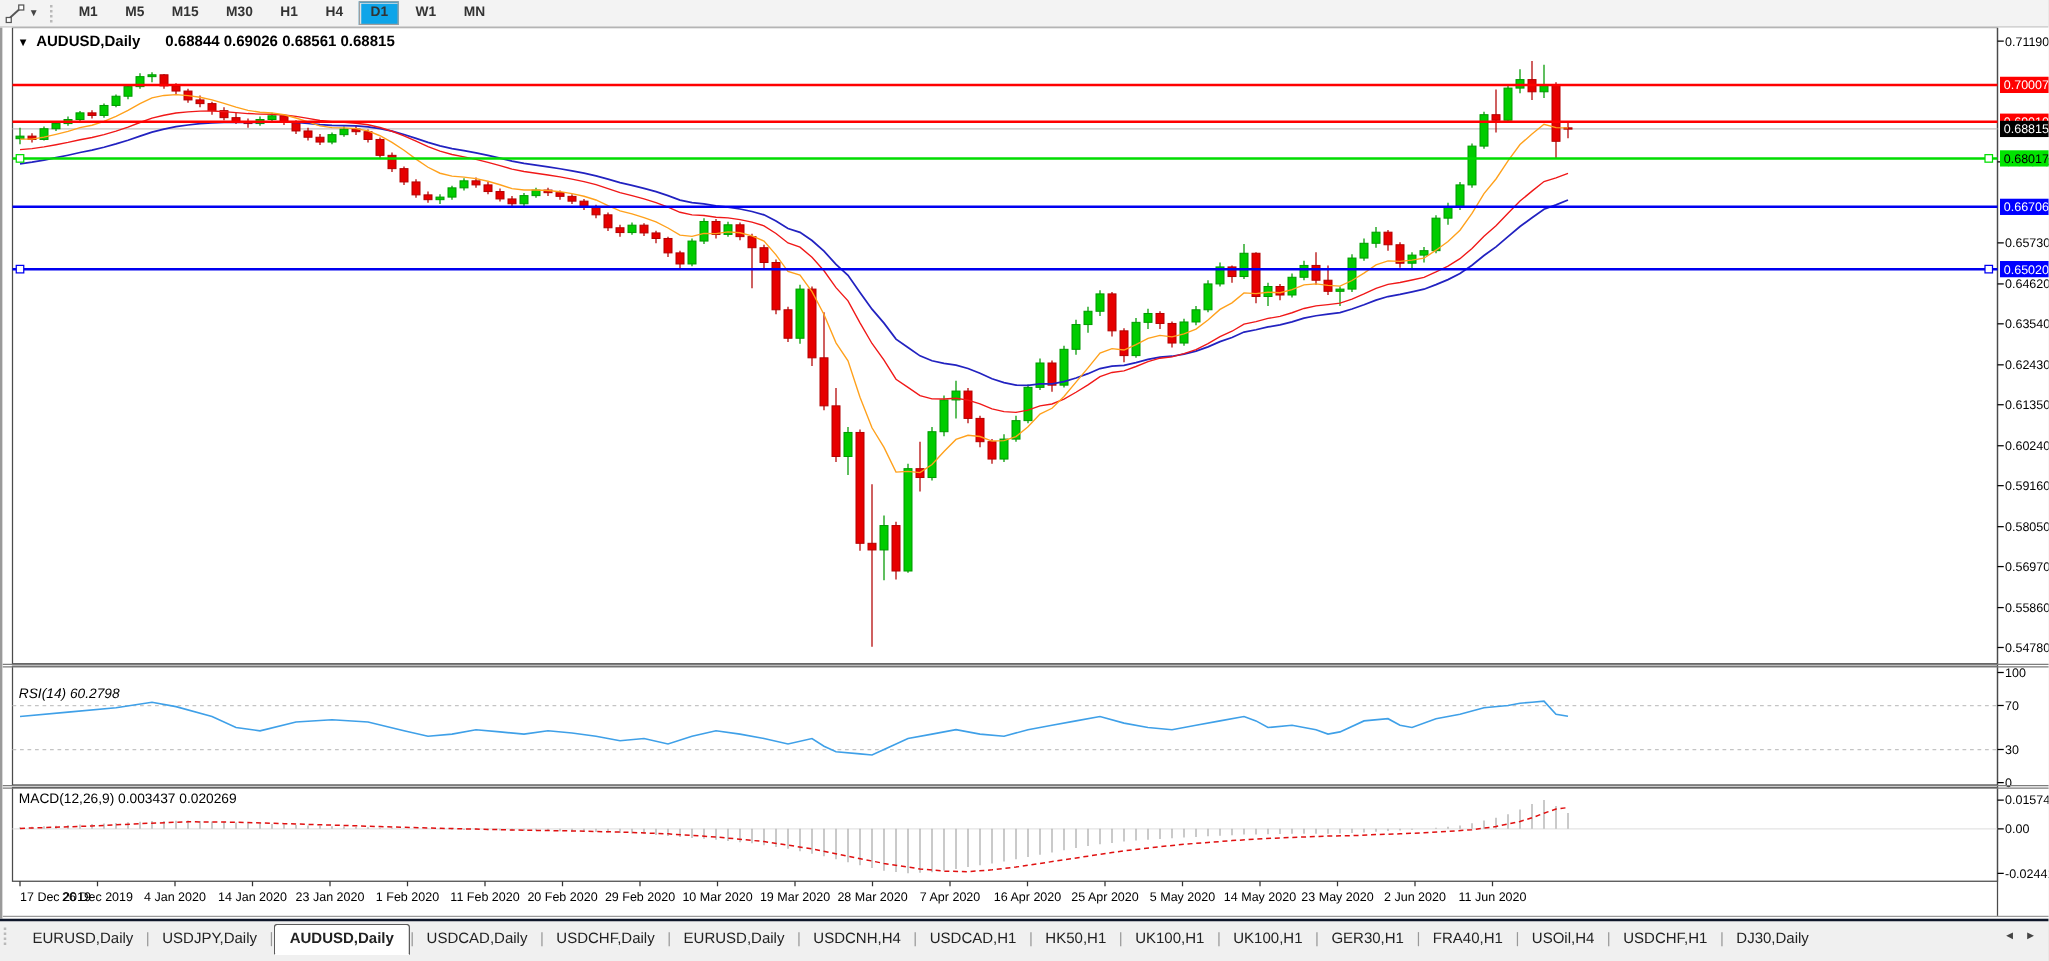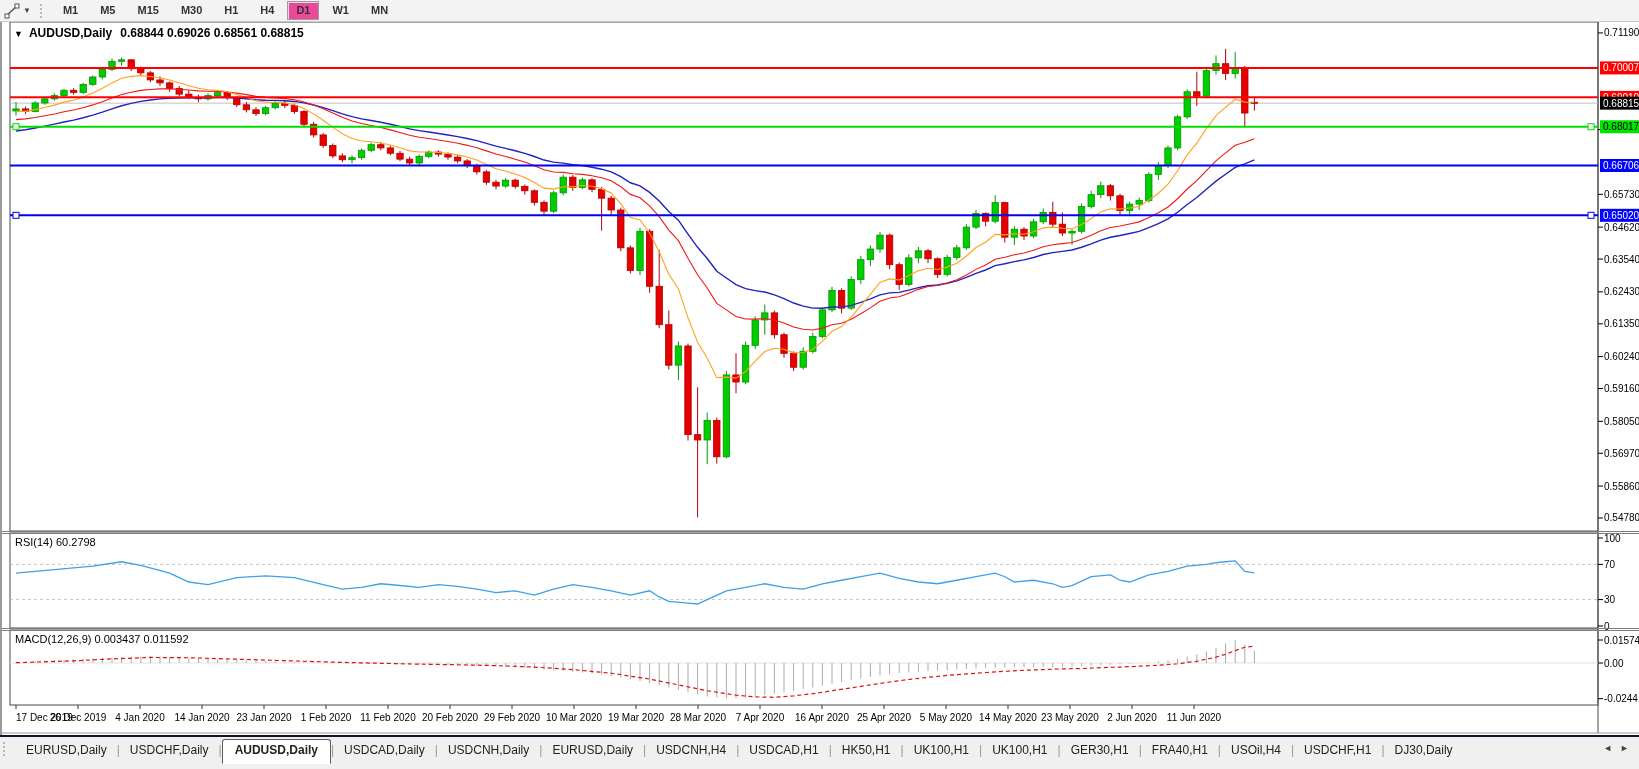--- a/index.html
+++ b/index.html
@@ -13,7 +13,7 @@
   .grip{width:5px;height:14px;margin:0 5px;border-left:2px dotted #b9b9b9;}
   .tf-btn{font-size:11px;font-weight:700;color:#333;padding:2px 8px;margin:0 2px;border:1px solid transparent;
           background:transparent;cursor:default;line-height:13px;text-align:right;}
-  .tf-btn.active{background:#ec4899;border:1px solid #9d9d9d;box-shadow:inset 1px 1px 0 #e2e2e2;}
+  .tf-btn.active{background:#0ea5e9;border:1px solid #9d9d9d;box-shadow:inset 1px 1px 0 #e2e2e2;}
   
   .chart-area{position:absolute;left:0;top:21px;width:1639px;height:714px;background:#fff;
               border-left:2px solid #9a9a9a;box-sizing:border-box;z-index:1;}

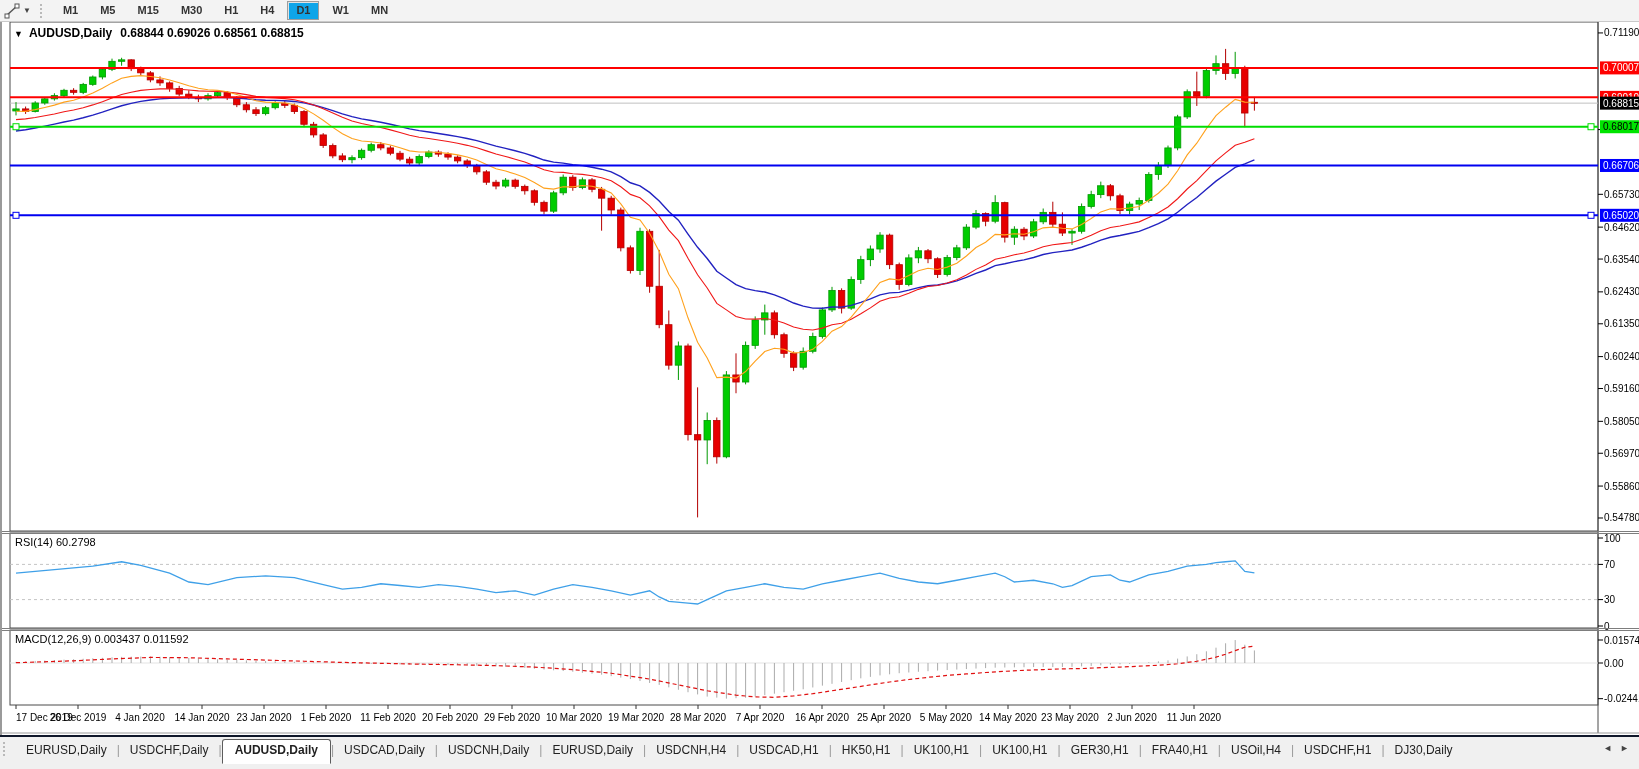--- a/index.html
+++ b/index.html
@@ -20,7 +20,7 @@
   .chart-area svg{position:absolute;left:0;top:0;font-family:"Liberation Sans",sans-serif;}
   .chart-title{position:absolute;left:12px;top:5px;font-size:12px;font-weight:700;color:#000;z-index:3;}
   .chart-title .caret{font-size:9px;margin-right:6px;}
-  .chart-title .ohlc{margin-left:8px;}
+  .chart-title .ohlc{margin-left:20px;}
   .ind-label{position:absolute;left:13px;font-size:11px;color:#000;z-index:3;}
   
   .tabbar{position:absolute;left:0;top:735px;width:1639px;height:34px;background:#f0f0f0;

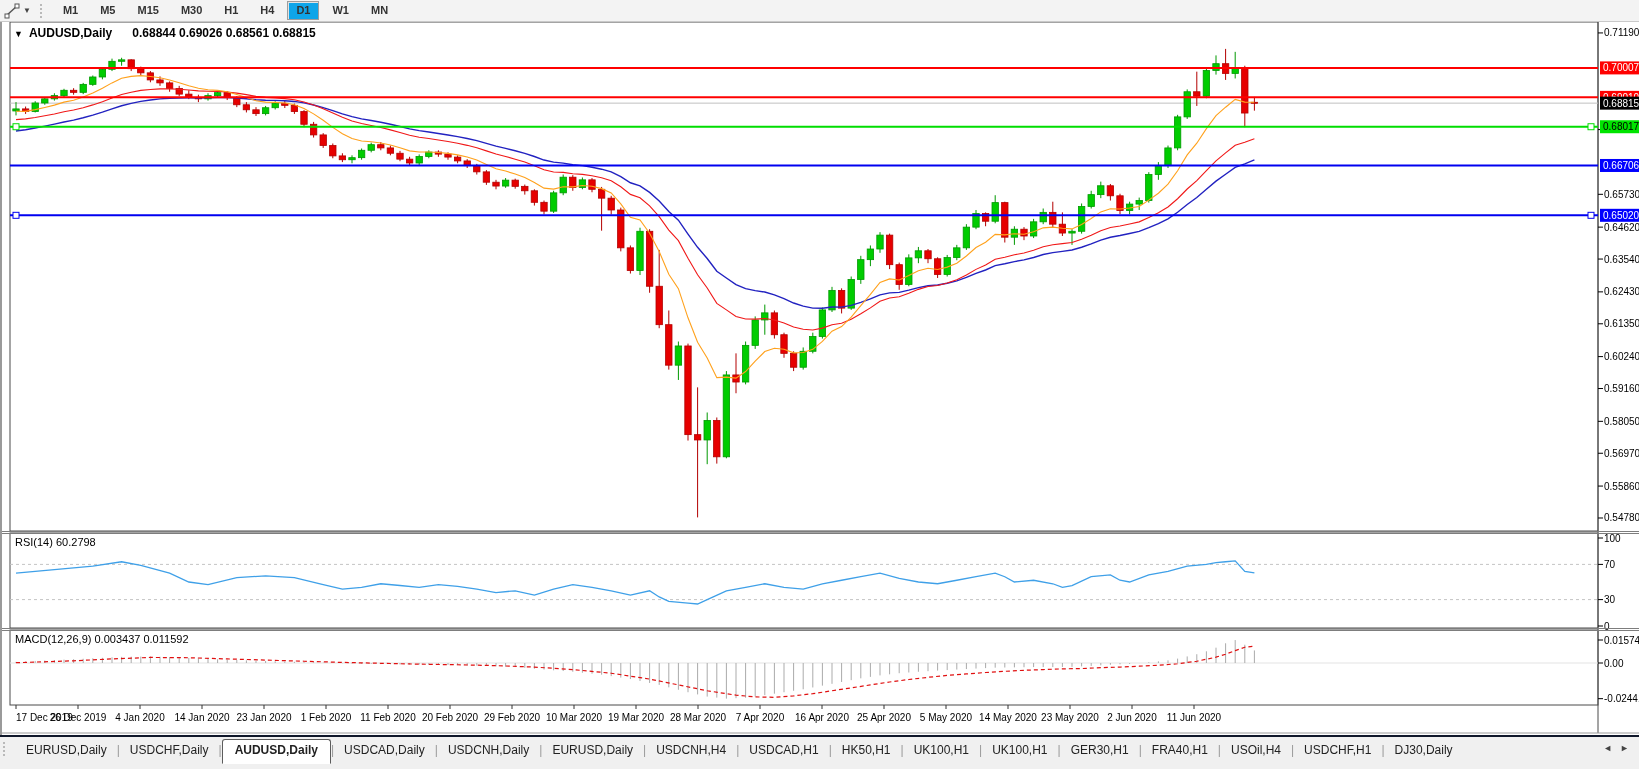--- a/index.html
+++ b/index.html
@@ -583,7 +583,7 @@
       <span class="caret">▼</span><span>AUDUSD,Daily</span><span class="ohlc">0.68844 0.69026 0.68561 0.68815</span>
     </div>
 
-    <div class="ind-label" style="top:515px;">
+    <div class="ind-label" style="top:528px;font-style:italic;">
       <span>RSI(14)</span>
       <span>60.2798</span>
     </div>

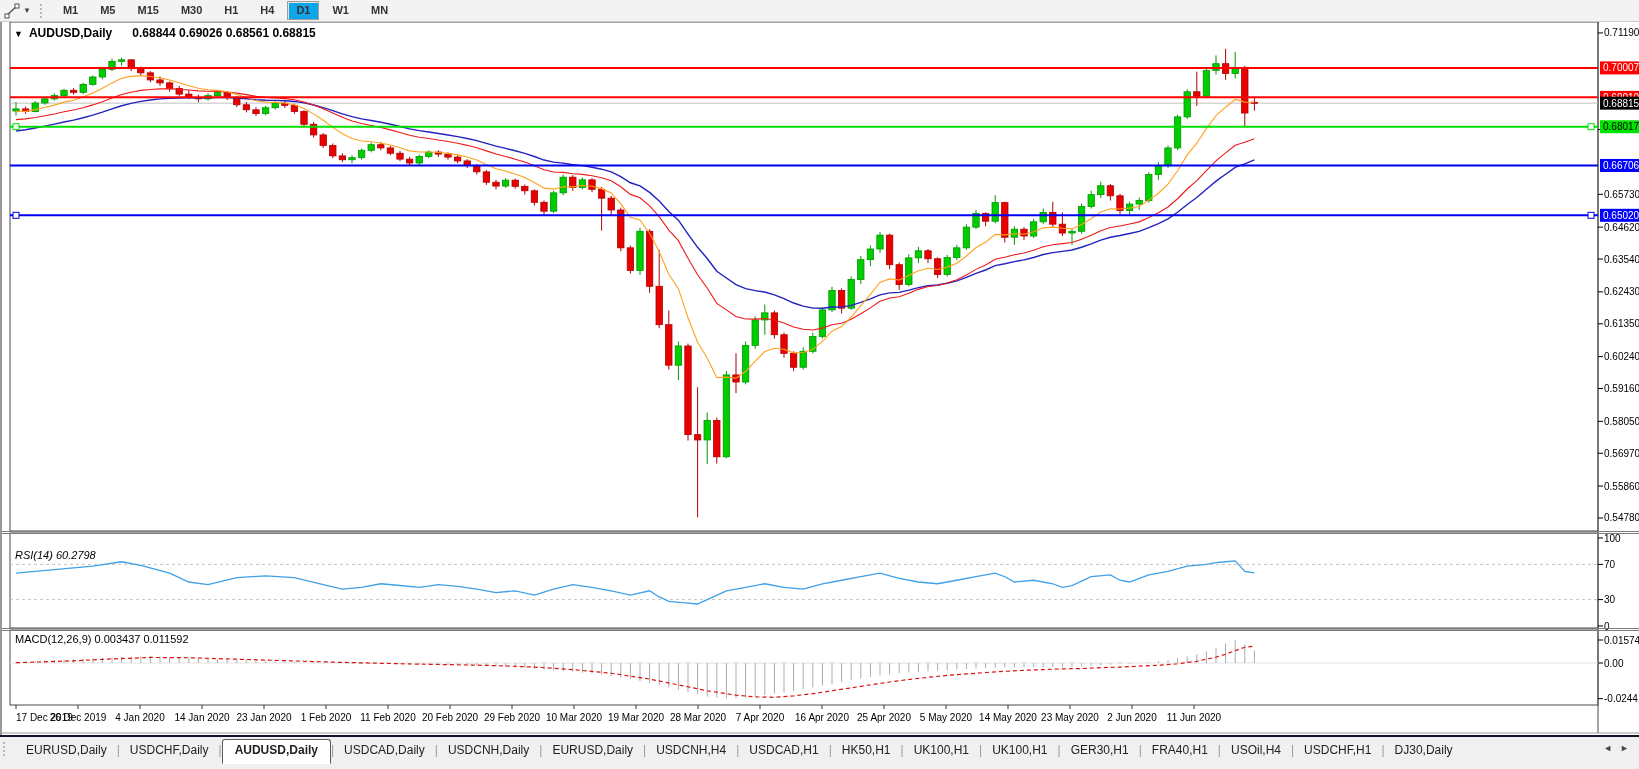--- a/index.html
+++ b/index.html
@@ -590,7 +590,7 @@
     <div class="ind-label" style="top:612px;">
       <span>MACD(12,26,9)</span>
       <span>0.003437</span>
-      <span>0.011592</span>
+      <span>0.020269</span>
     </div>
   </div>
 

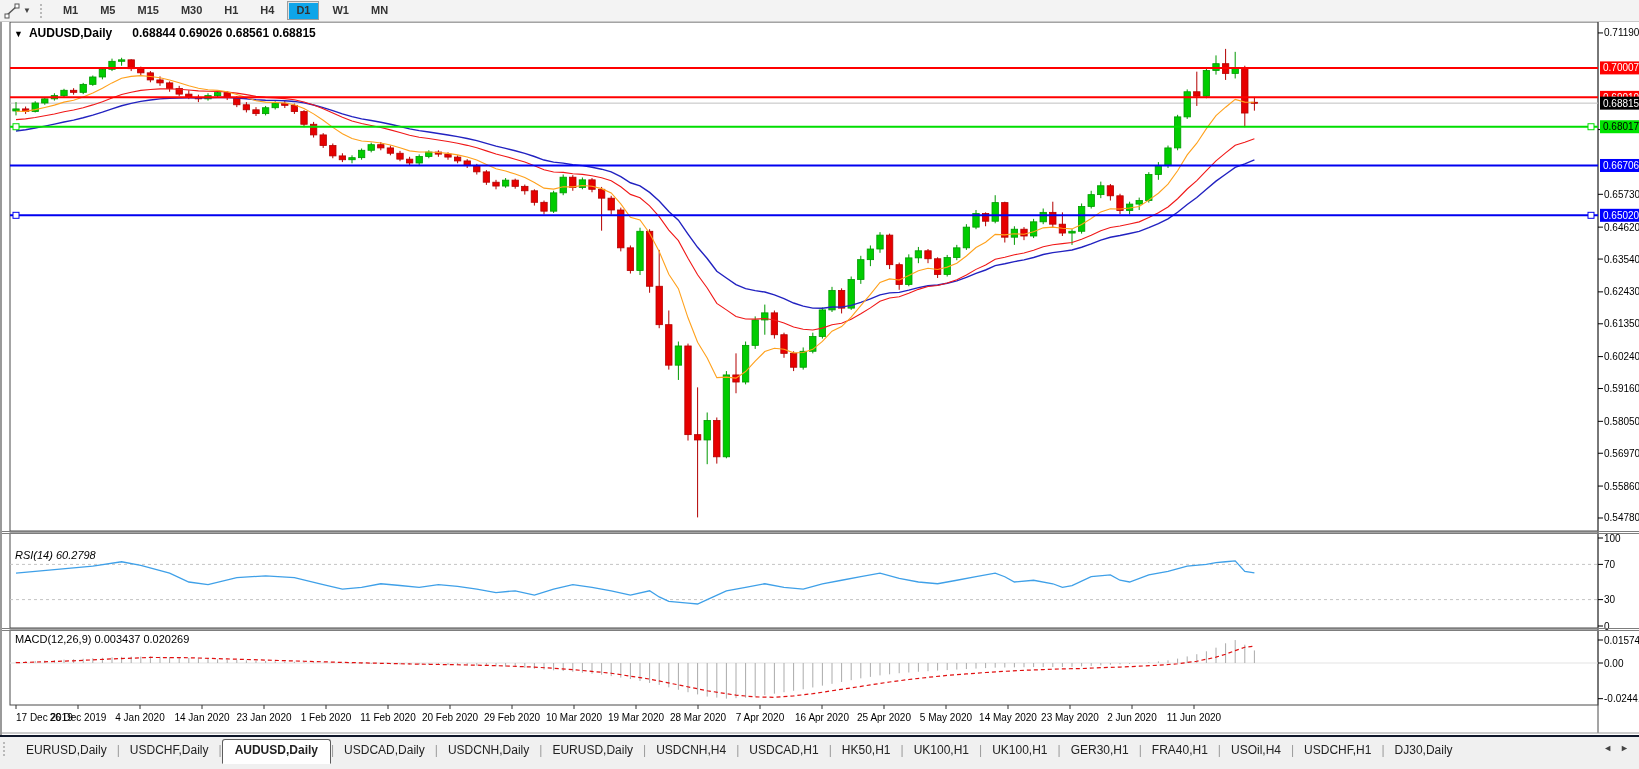--- a/index.html
+++ b/index.html
@@ -599,7 +599,7 @@
     <div class="tabs" id="tab-strip">
         <div class="tab">EURUSD,Daily</div>
         <span class="tab-sep">|</span>
-        <div class="tab">USDCHF,Daily</div>
+        <div class="tab">USDJPY,Daily</div>
         <span class="tab-sep">|</span>
         <div class="tab active">AUDUSD,Daily</div>
         <span class="tab-sep">|</span>

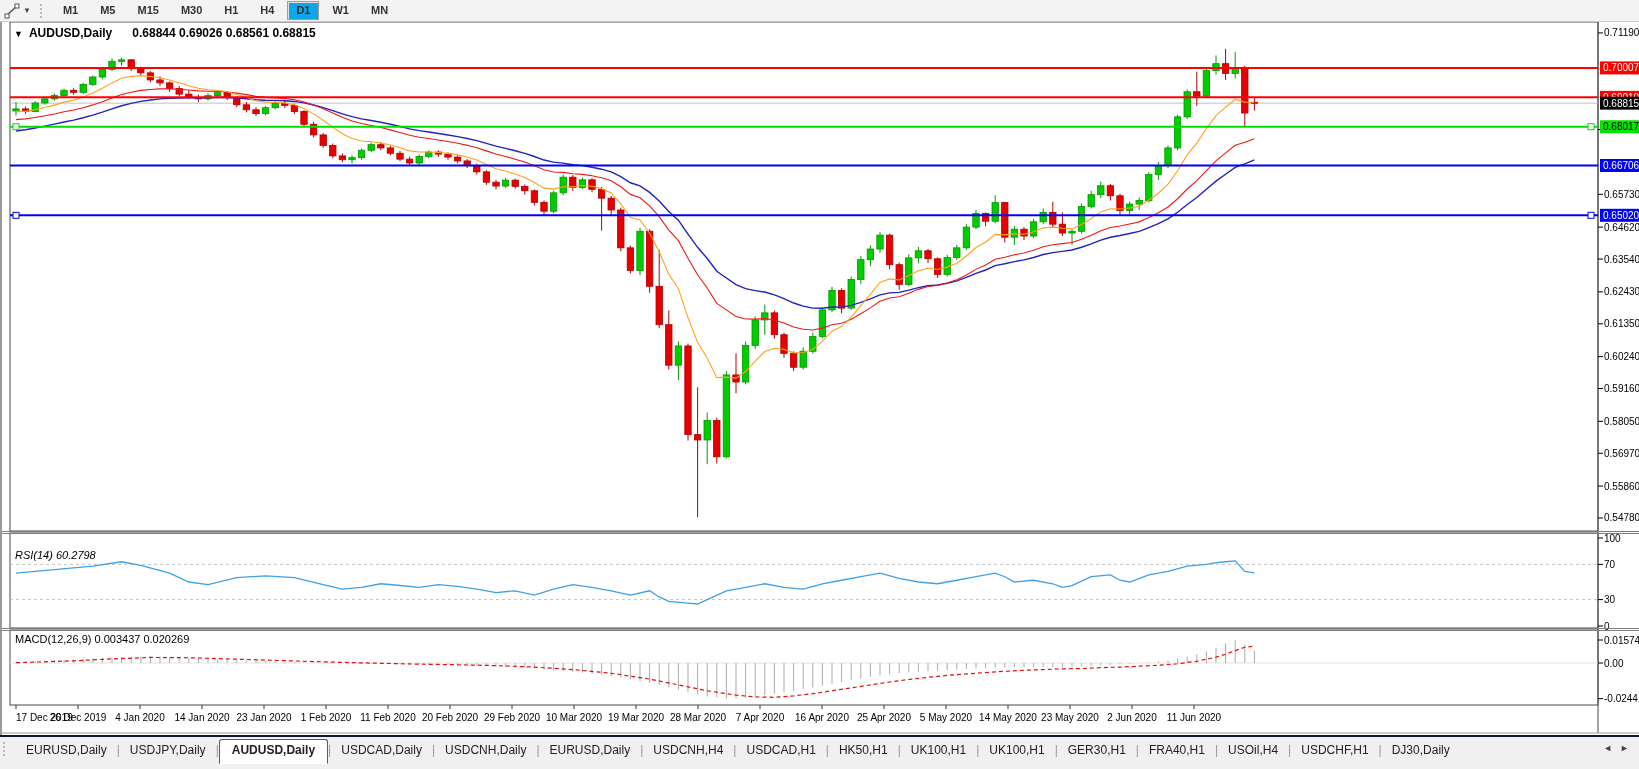--- a/index.html
+++ b/index.html
@@ -605,7 +605,7 @@
         <span class="tab-sep">|</span>
         <div class="tab">USDCAD,Daily</div>
         <span class="tab-sep">|</span>
-        <div class="tab">USDCNH,Daily</div>
+        <div class="tab">USDCHF,Daily</div>
         <span class="tab-sep">|</span>
         <div class="tab">EURUSD,Daily</div>
         <span class="tab-sep">|</span>

